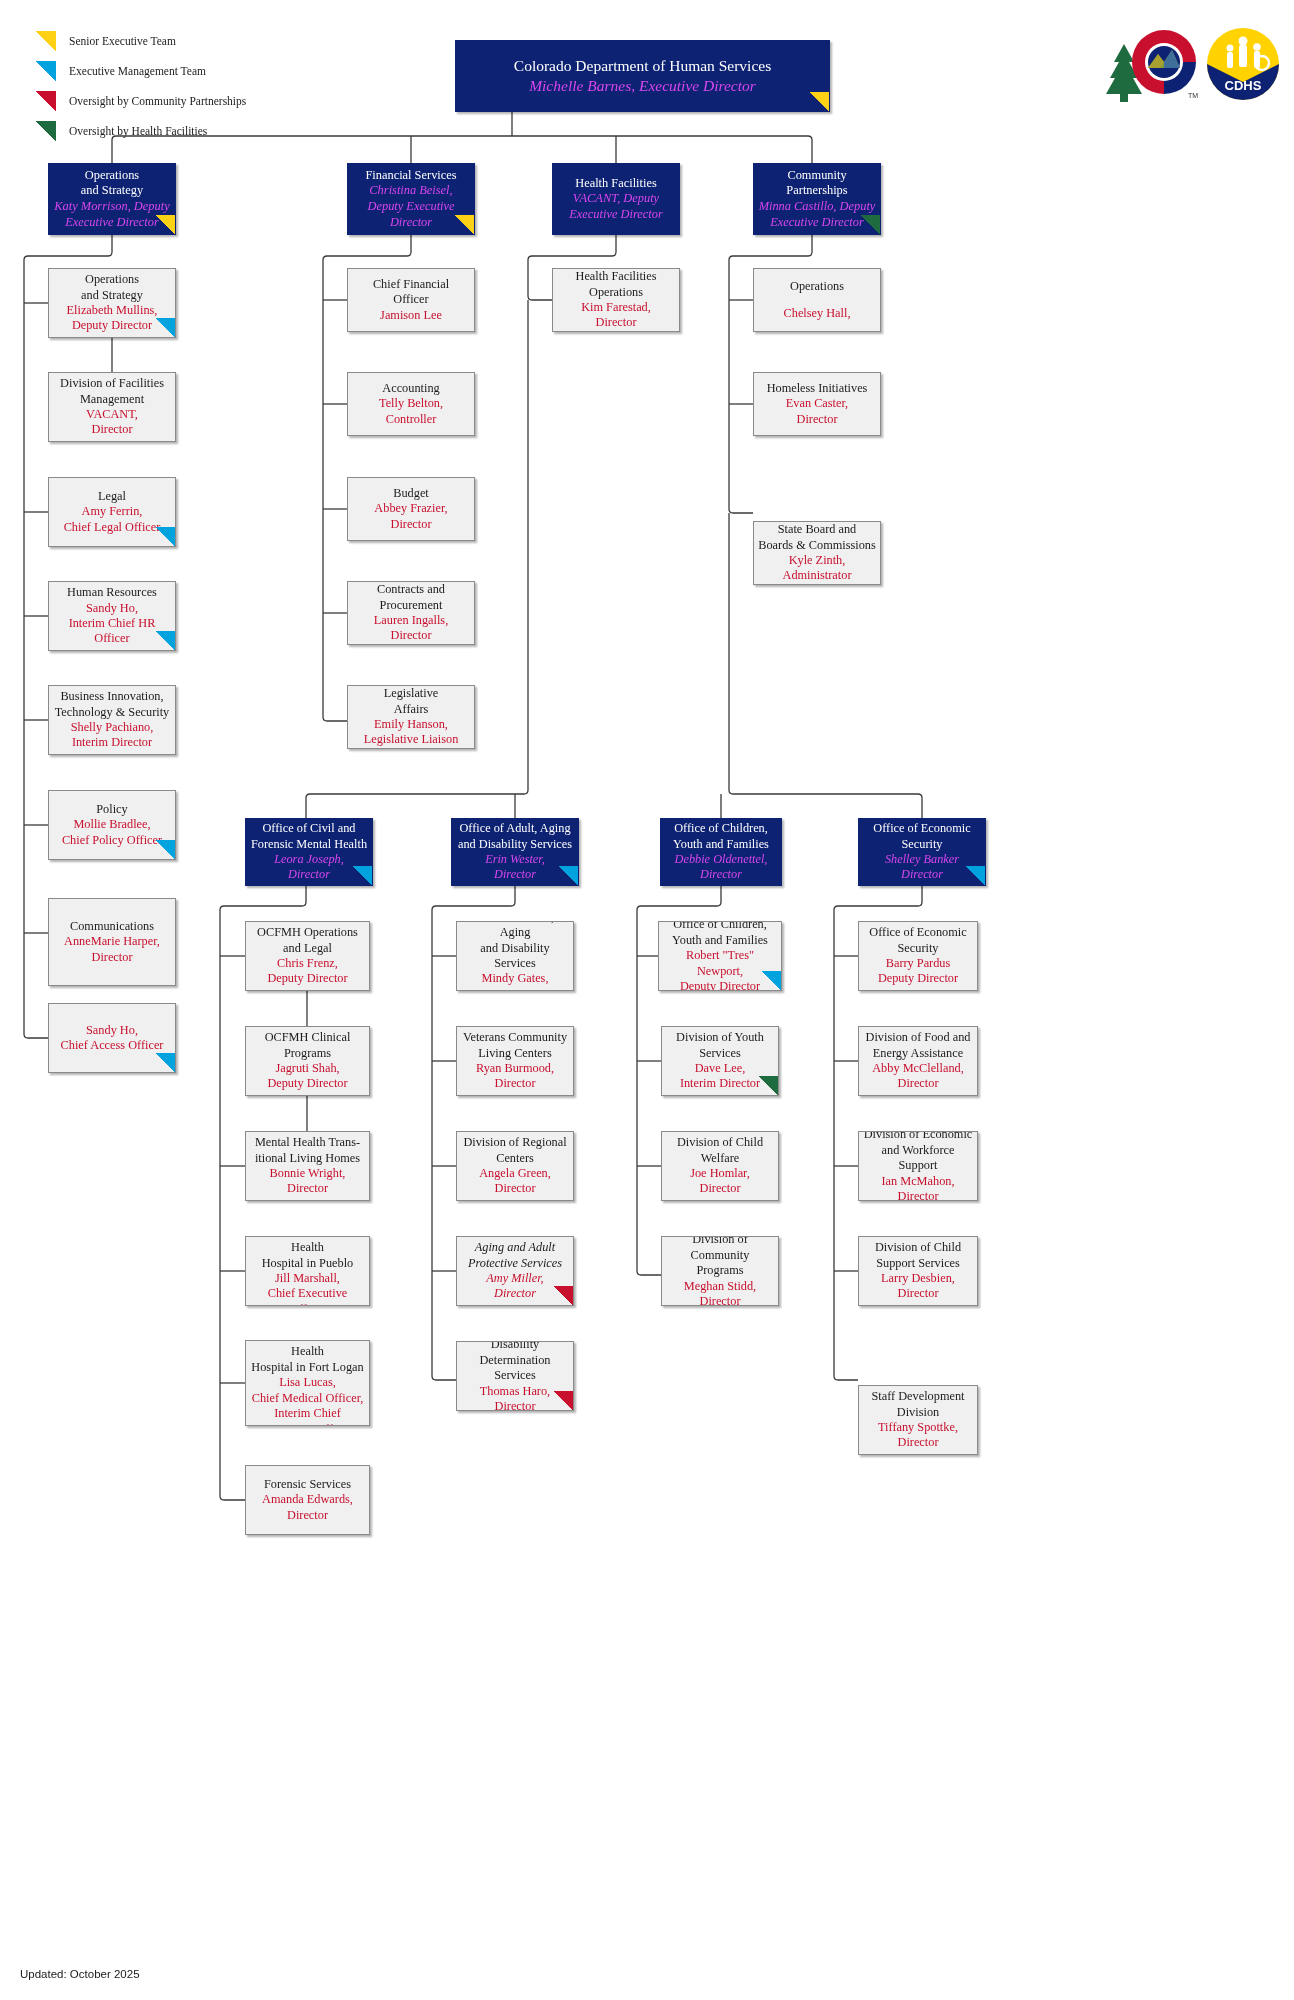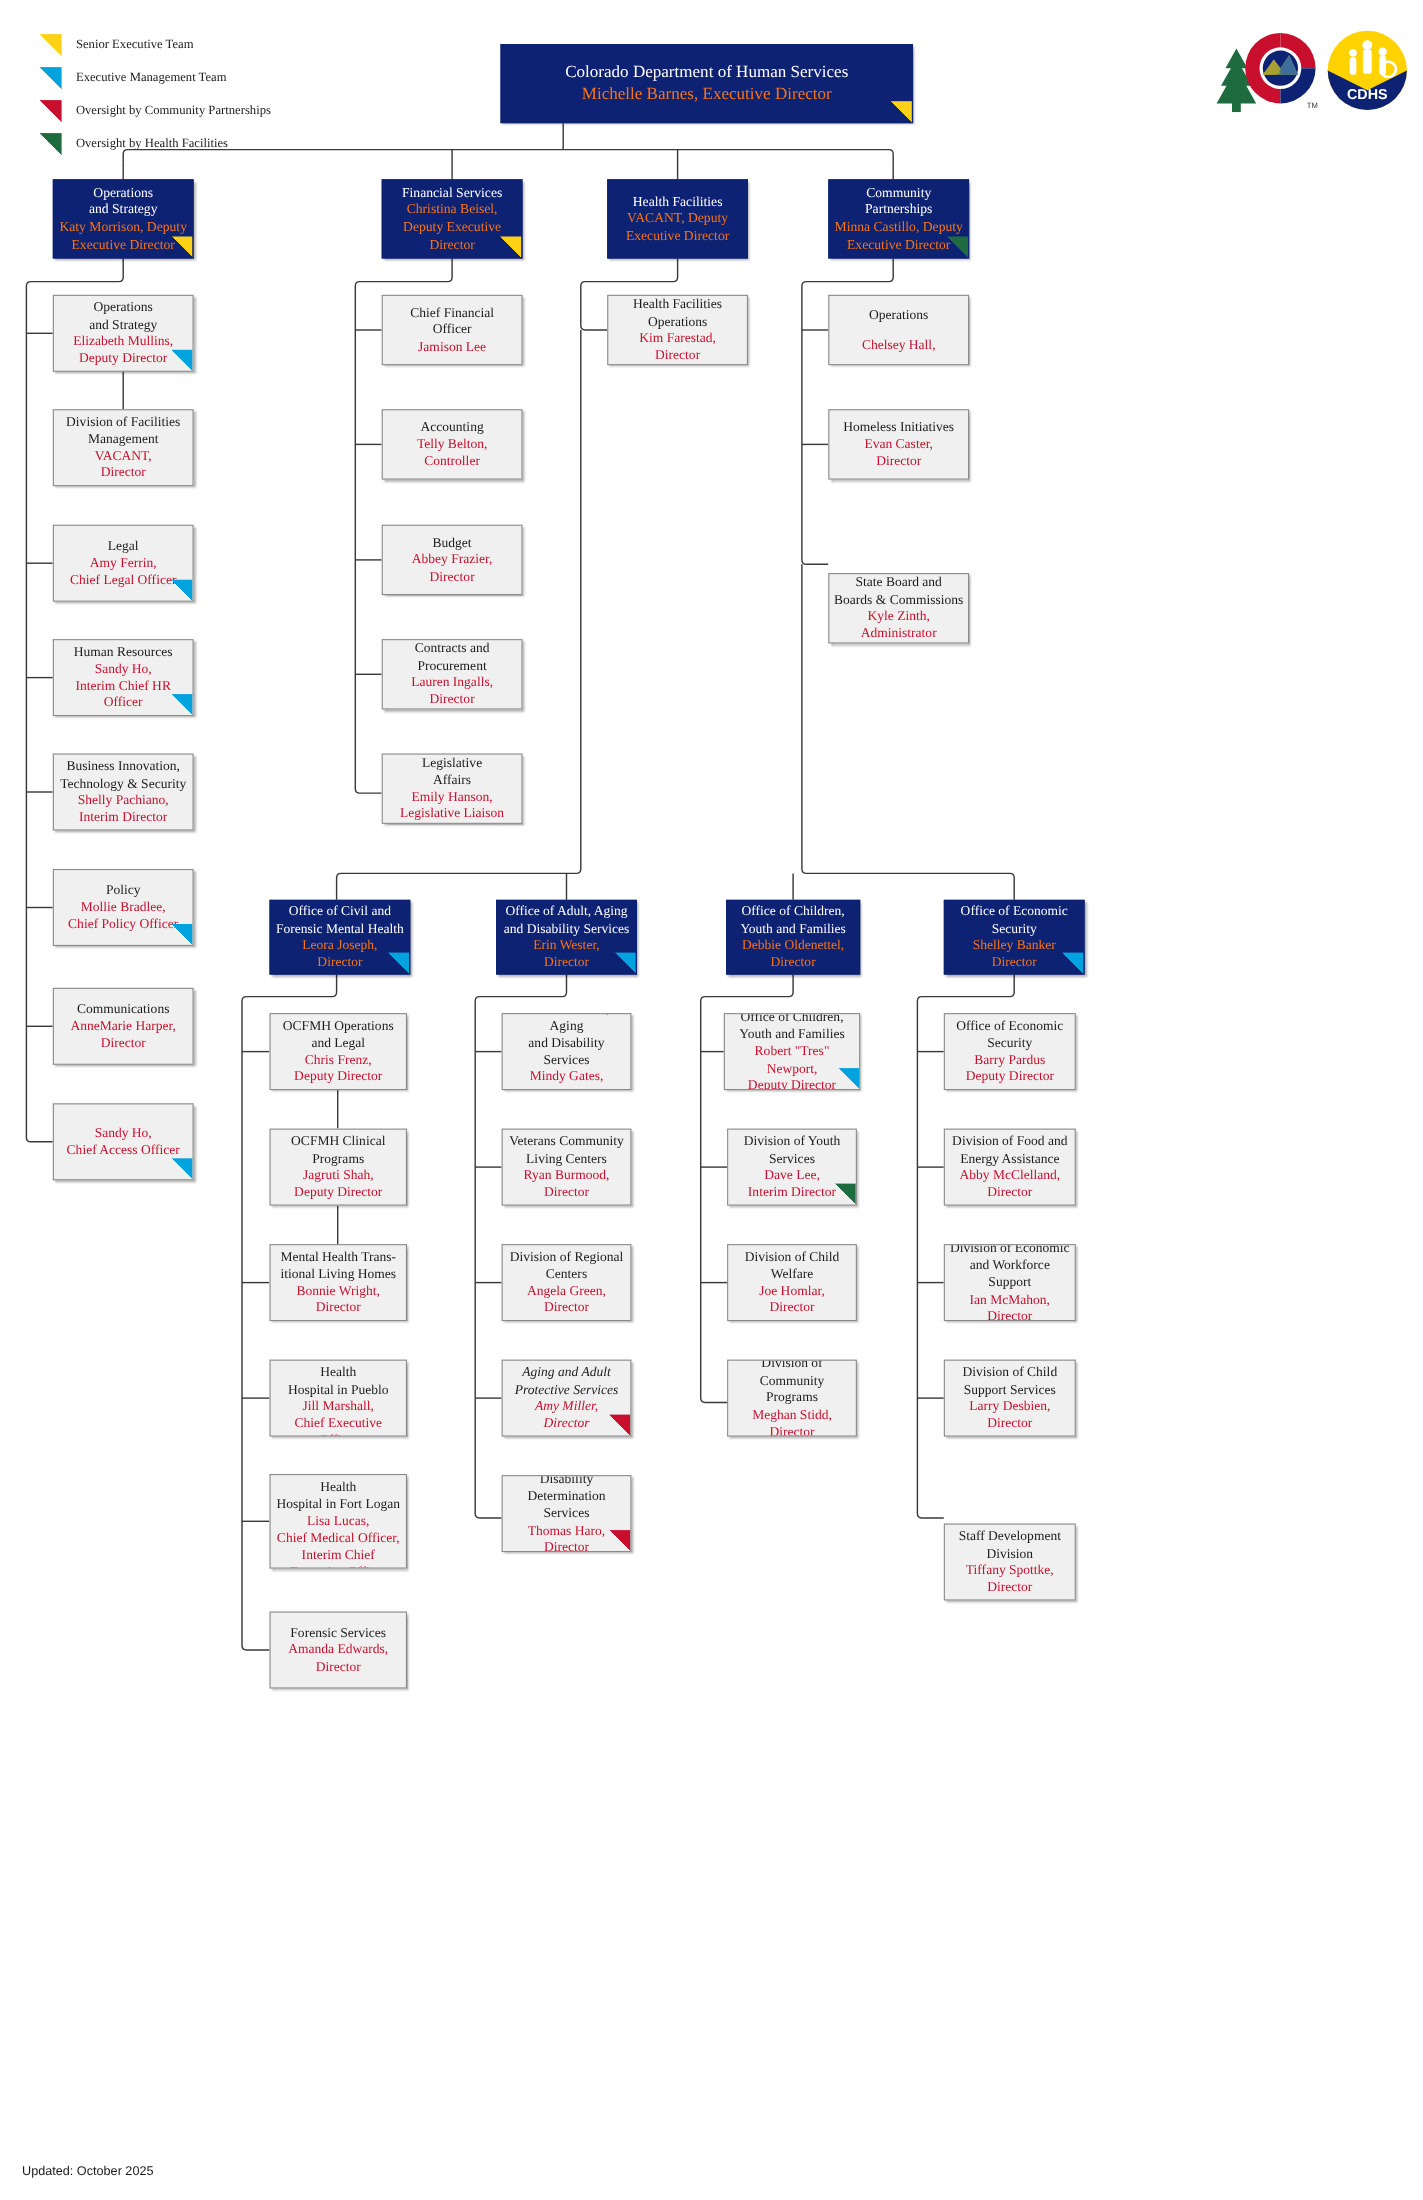--- a/index.html
+++ b/index.html
@@ -49,7 +49,7 @@
   .t-line { font-size: 12.3px; line-height: 15.4px; color: #1b1b1b; }
   .box.navy .t-line { color: #ffffff; }
   .n-line { font-size: 12.3px; line-height: 15.4px; color: #c8102e; }
-  .box.navy .n-line { color: #f97316; }
+  .box.navy .n-line { color: #d946ef; font-style: italic; }
 
   .corner {
     position: absolute; right: 0; bottom: 0;

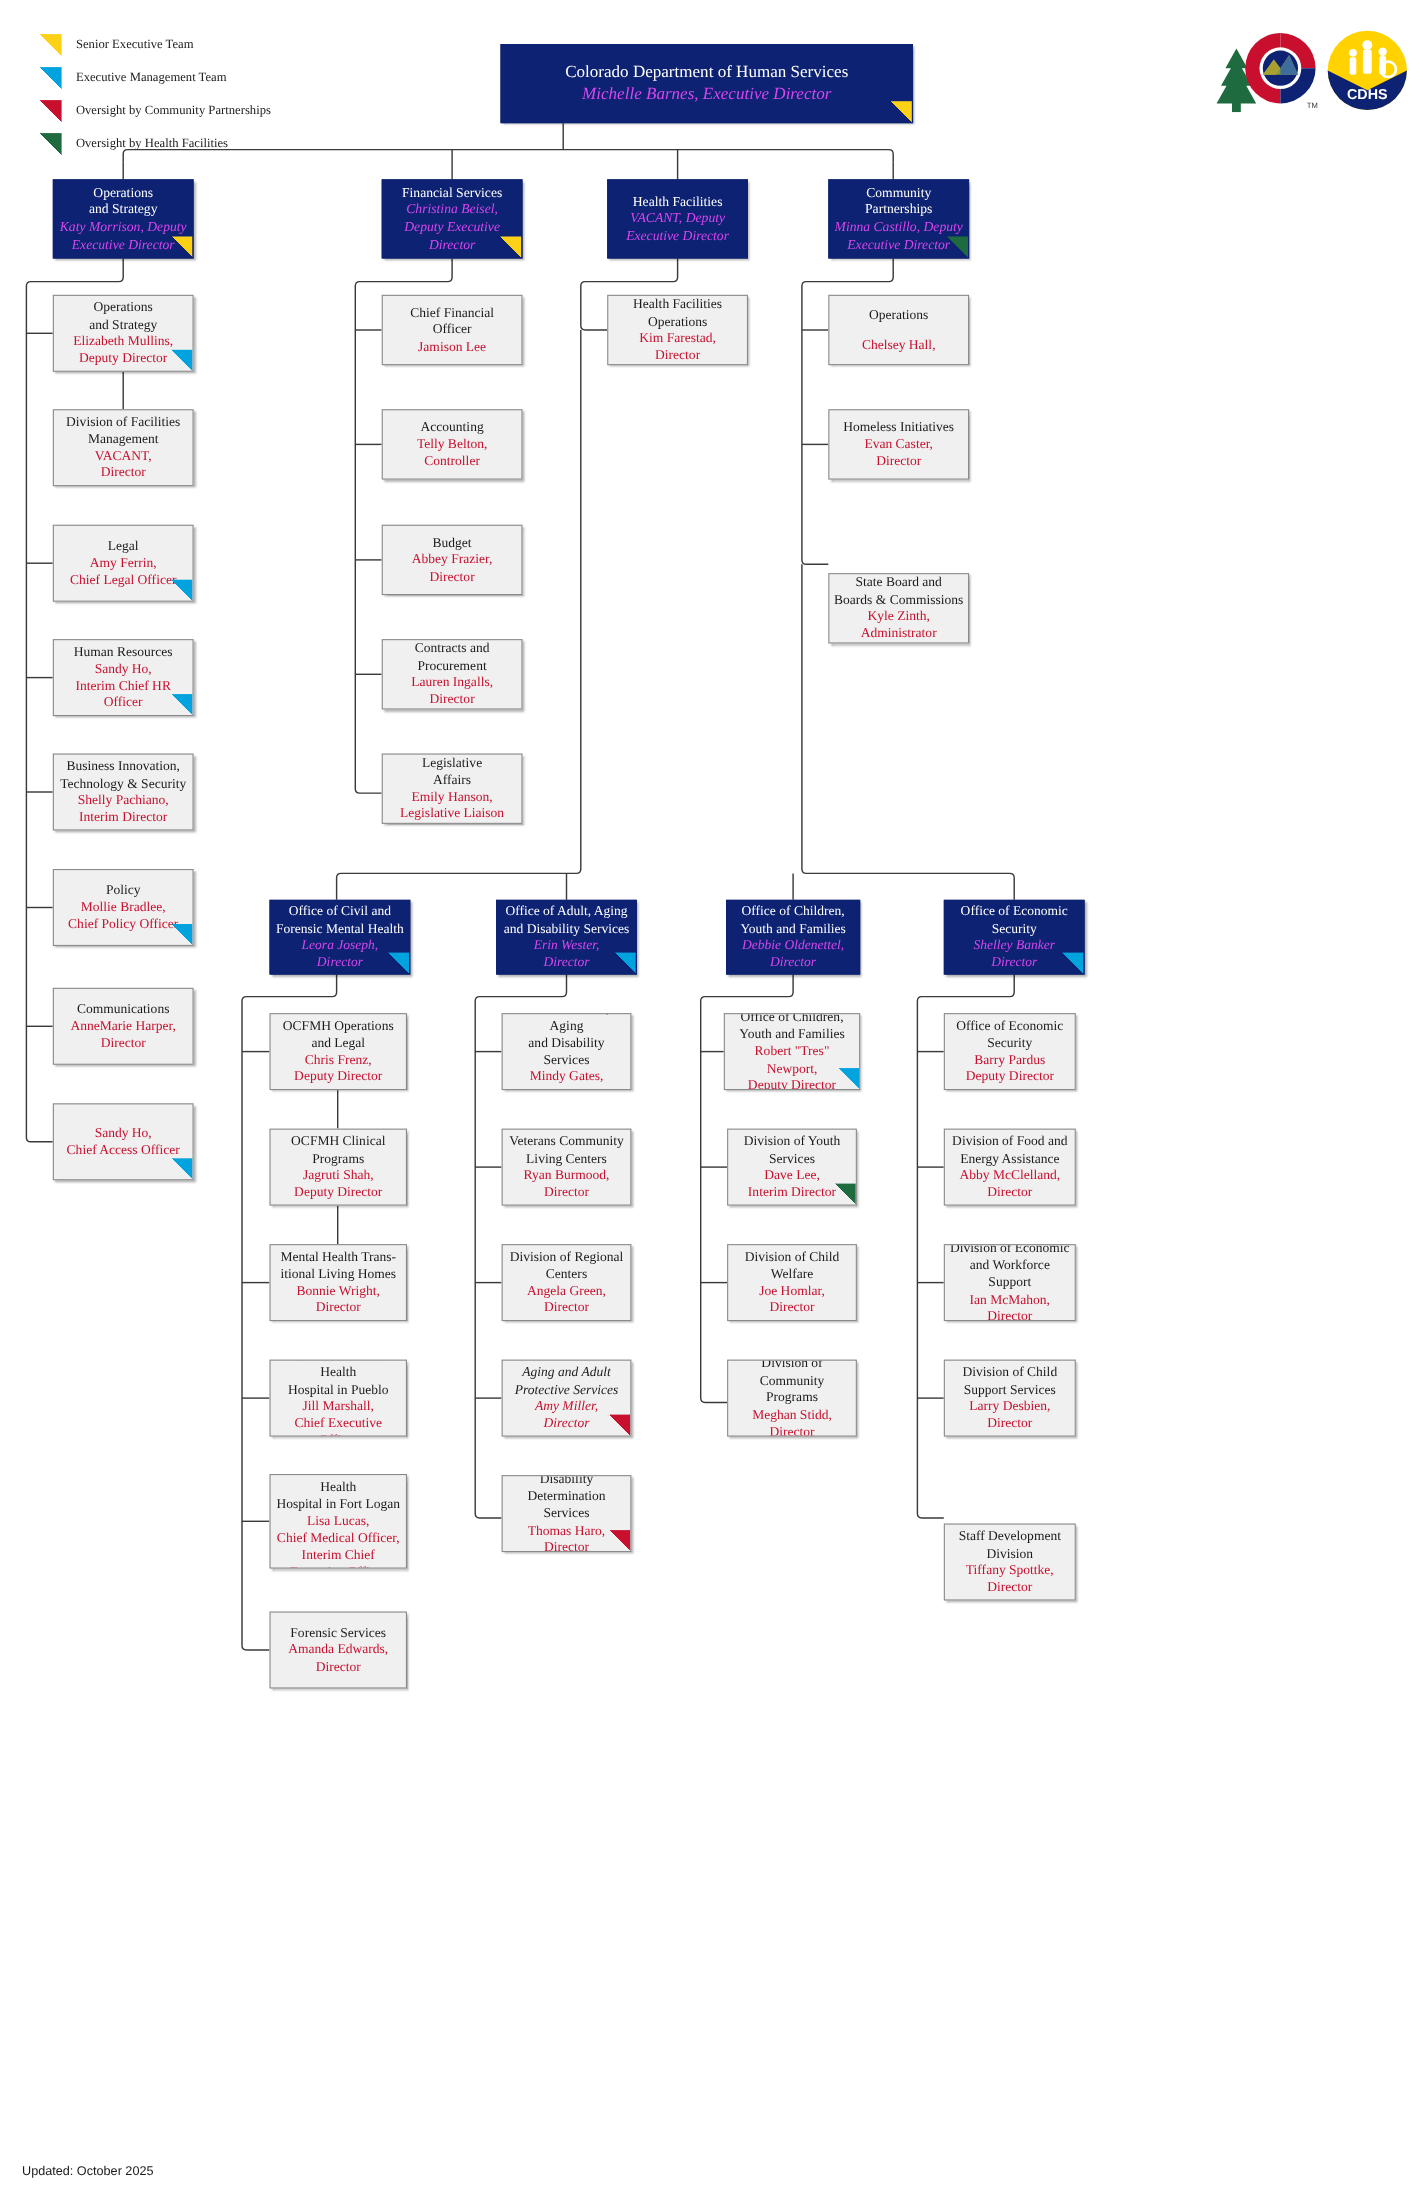--- a/index.html
+++ b/index.html
@@ -263,7 +263,7 @@
         <div class="n-line">Chief Policy Officer</div>
         <span class="corner blue"></span>
       </div>
-      <div class="box plain" style="left: 48px; top: 898px; width: 128px; height: 70px;">
+      <div class="box plain" style="left: 48px; top: 898px; width: 128px; height: 88px;">
         <div class="t-line">Communications</div>
         <div class="n-line">AnneMarie Harper,</div>
         <div class="n-line">Director</div>

